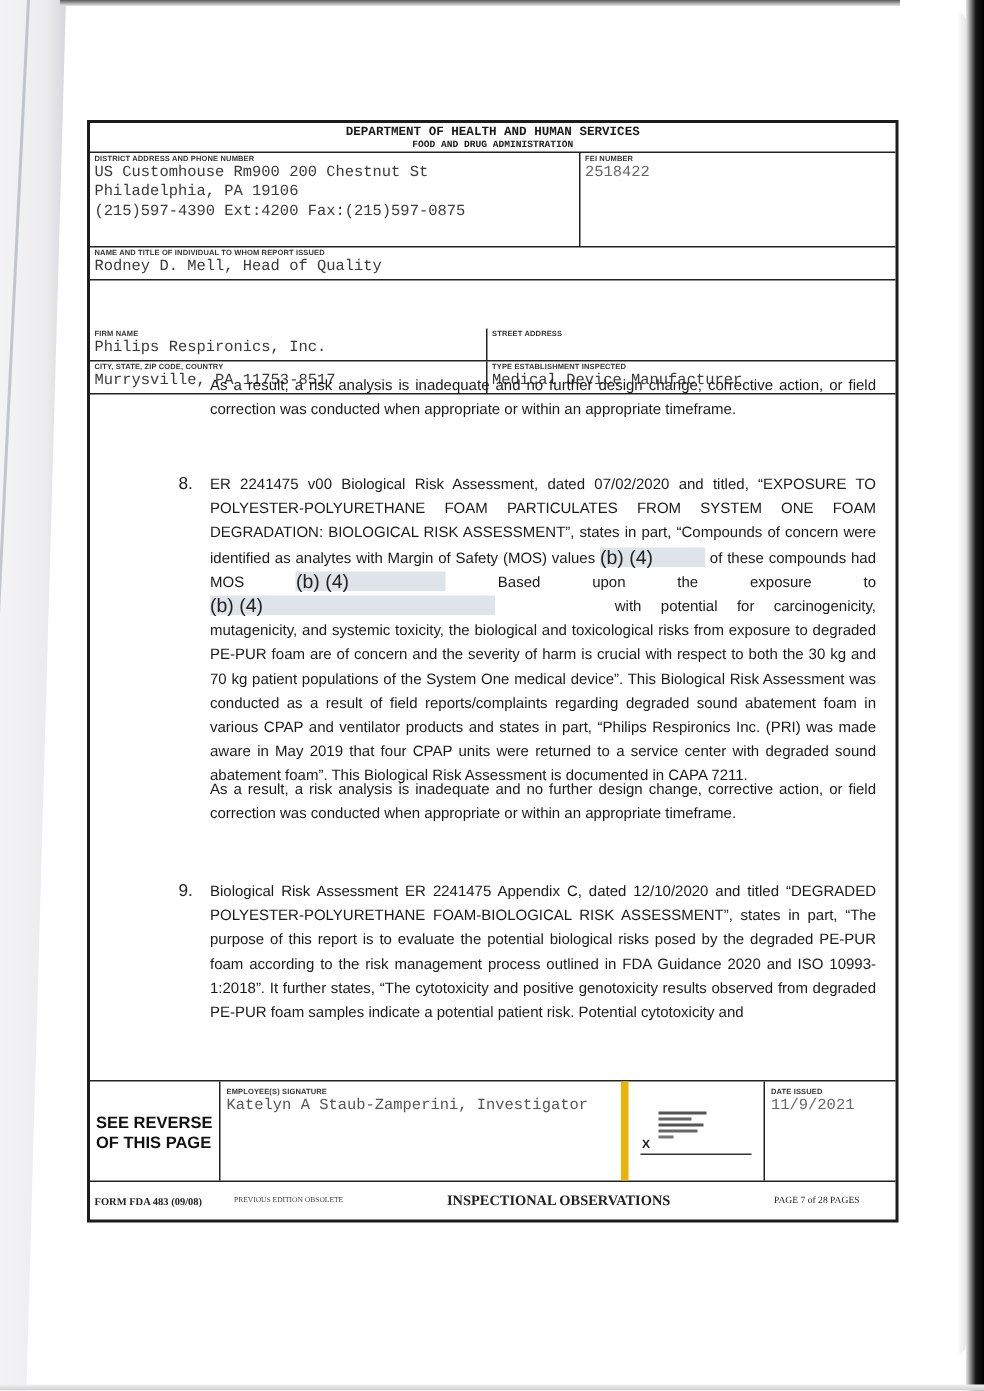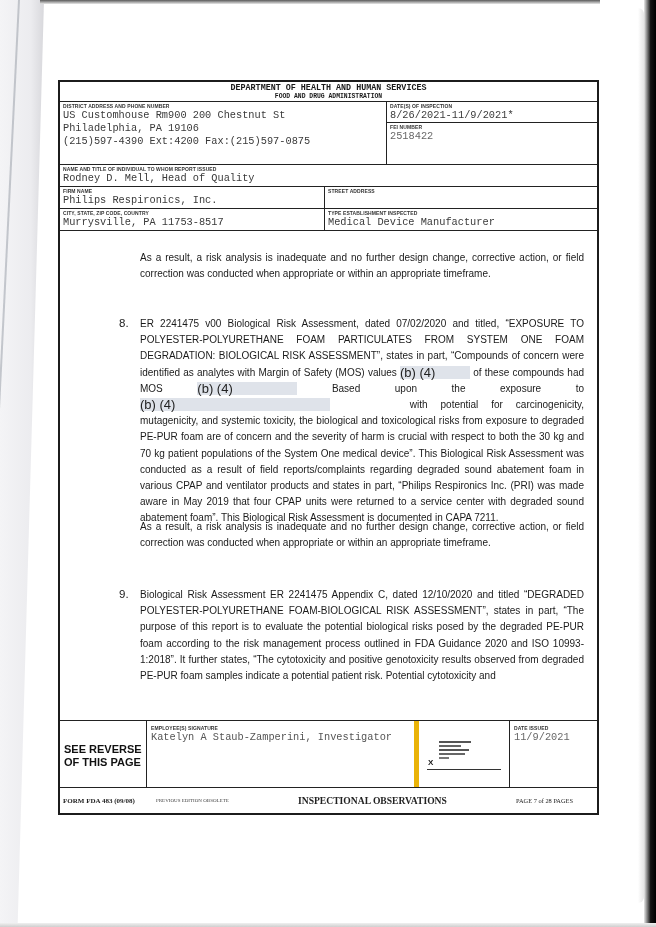--- a/index.html
+++ b/index.html
@@ -109,10 +109,6 @@
       <span class="val mono">(215)597-4390 Ext:4200 Fax:(215)597-0875</span>
     </div>
     <div class="cell" style="flex:1; padding:0;">
-      <div style="height:21px; border-bottom:1.5px solid #222; padding:1px 3px 0 3px; box-sizing:border-box;">
-        <span class="label">DATE(S) OF INSPECTION</span>
-        <span class="val mono">8/26/2021-11/9/2021*</span>
-      </div>
       <div style="padding:1px 3px 0 3px;">
         <span class="label">FEI NUMBER</span>
         <span class="val mono" style="color:#666;">2518422</span>

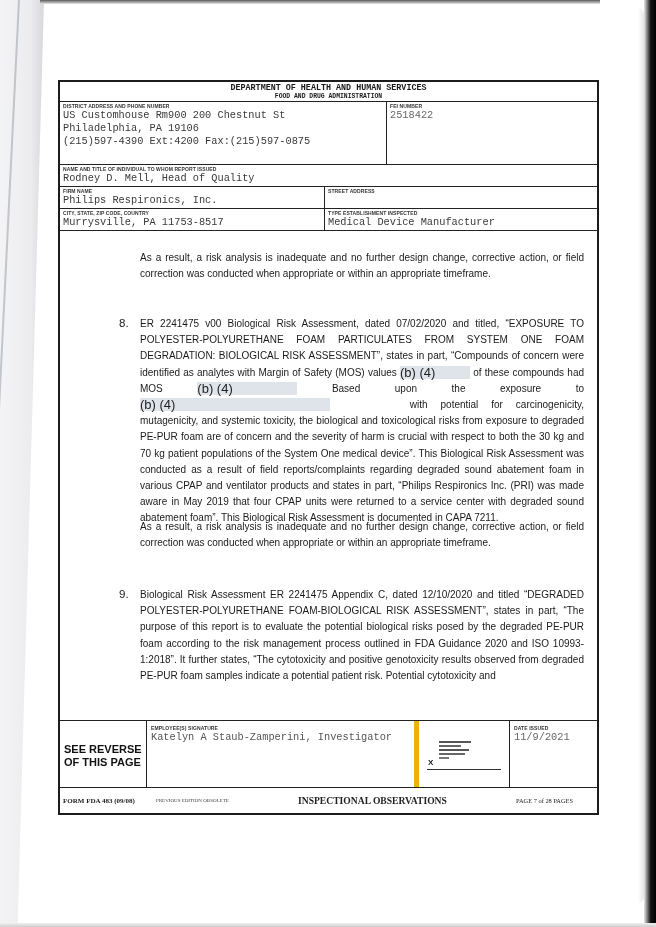--- a/index.html
+++ b/index.html
@@ -123,7 +123,7 @@
     </div>
   </div>
 
-  <div class="row" style="height:22px;">
+  <div class="row" style="height:22px;margin-top:32px;">
     <div class="cell" style="width:264px;">
       <span class="label">FIRM NAME</span>
       <span class="val mono">Philips Respironics, Inc.</span>

